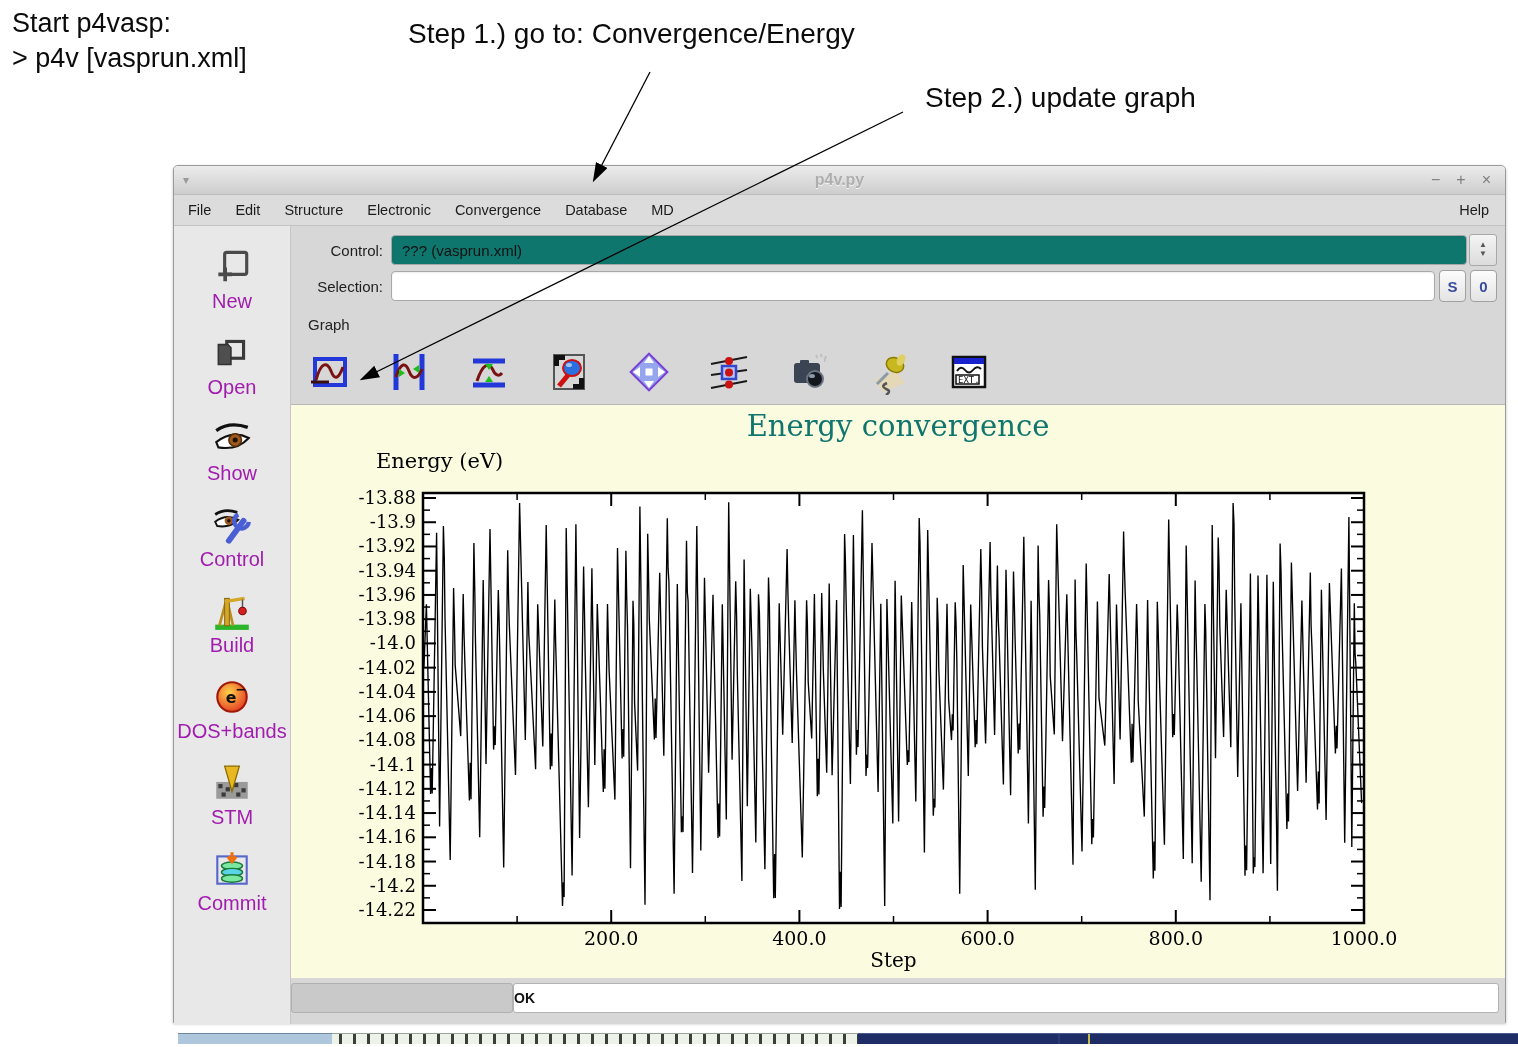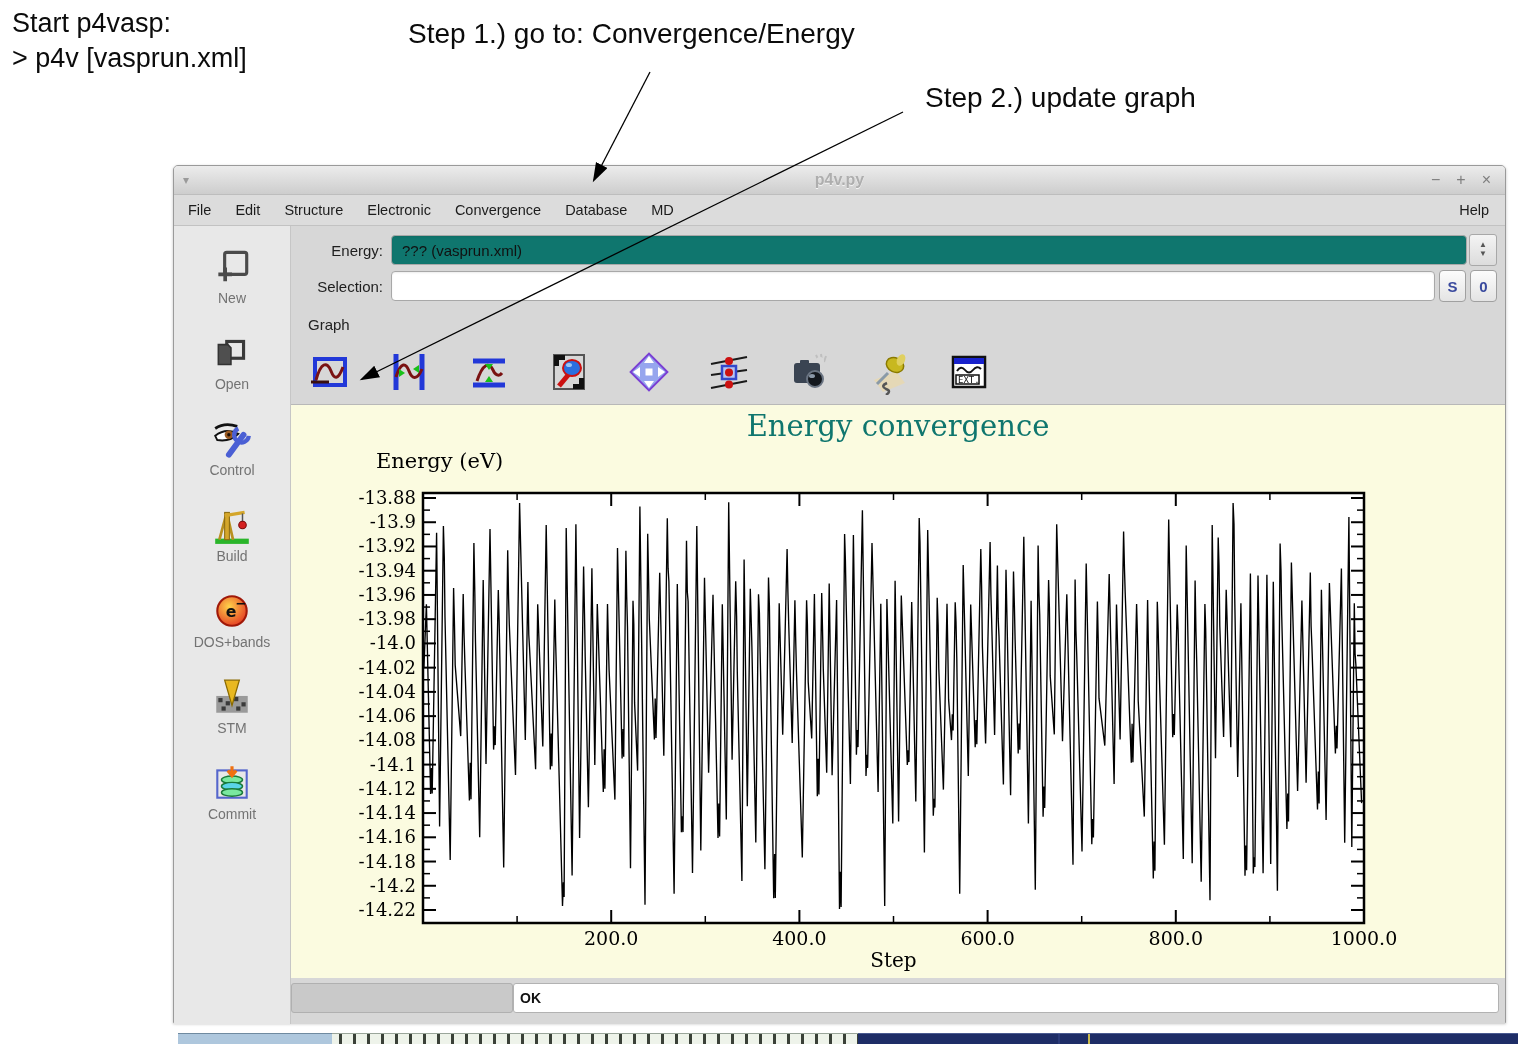--- a/index.html
+++ b/index.html
@@ -217,7 +217,7 @@
       <div id="main">
 
         <div class="field-row">
-          <span class="field-label">Energy:</span>
+          <span class="field-label">Control:</span>
           <div id="system-combo">
               <span>??? (vasprun.xml)</span>
             </div>

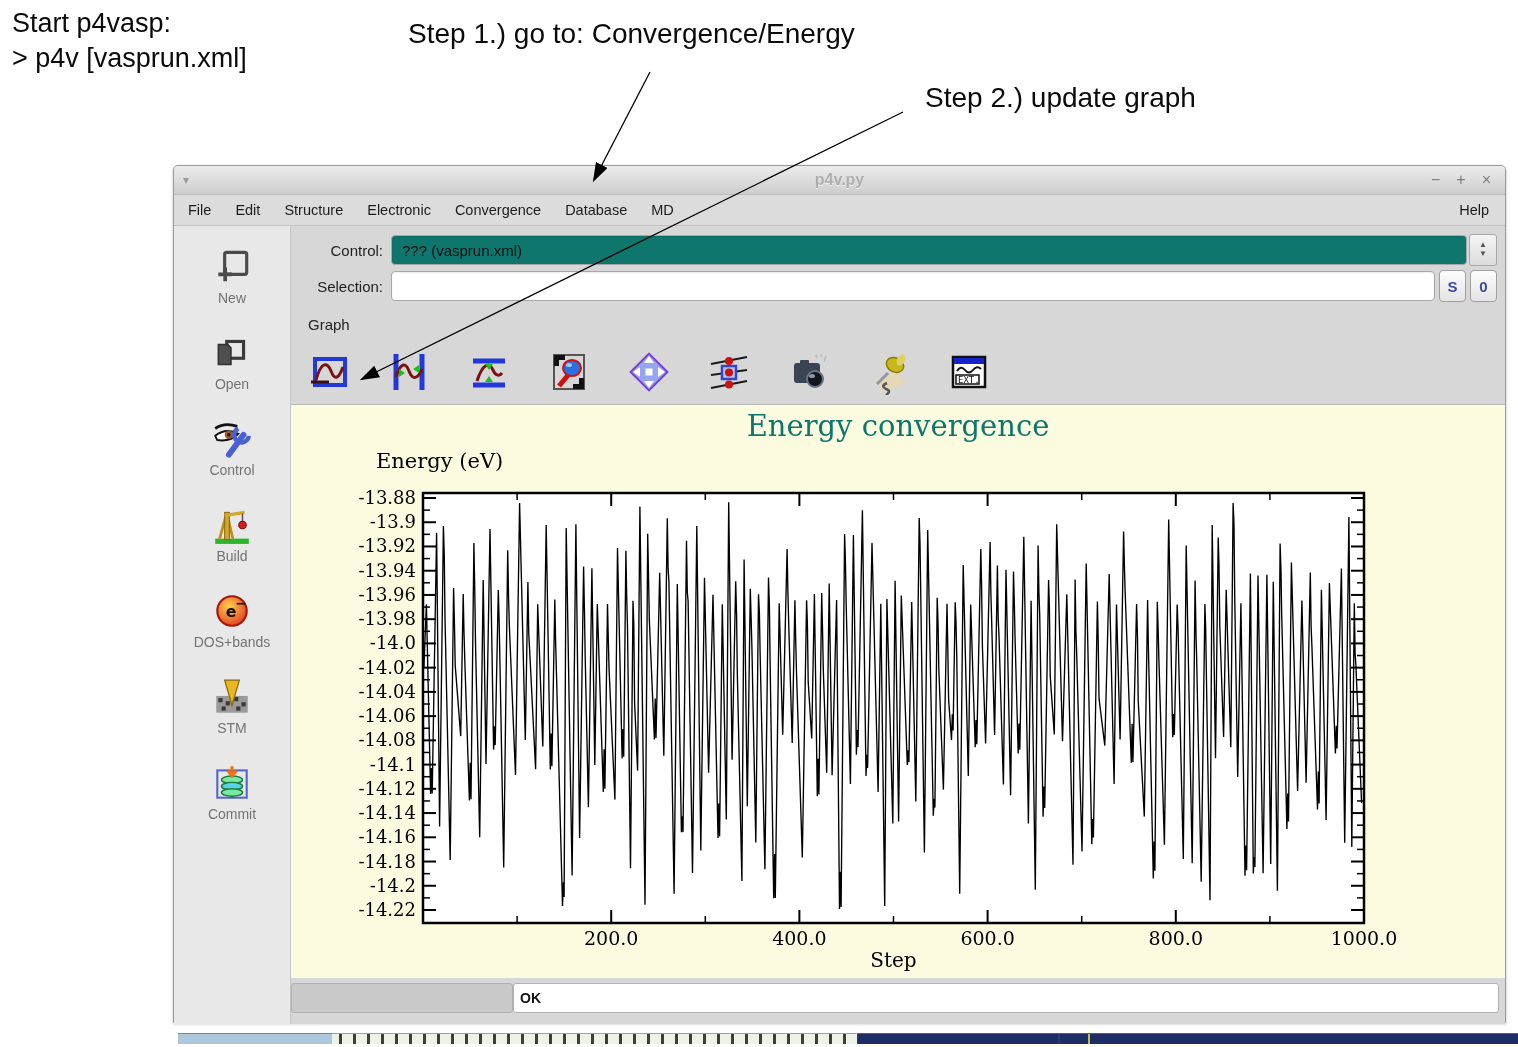--- a/index.html
+++ b/index.html
@@ -37,7 +37,7 @@
        padding-top:20px;box-sizing:border-box;}
   .side-item{height:86px;display:flex;flex-direction:column;align-items:center;cursor:default;}
   .side-item svg{width:42px;height:42px;}
-  .side-label{font-size:14px;color:#737373;margin-top:2px;}
+  .side-label{font-size:20px;color:#a21caf;margin-top:2px;}
 
   #main{flex:1;display:flex;flex-direction:column;background:#d7d7d7;padding-top:6px;box-sizing:border-box;}
   .field-row{display:flex;align-items:center;margin:2px 8px 2px 0;height:32px;}

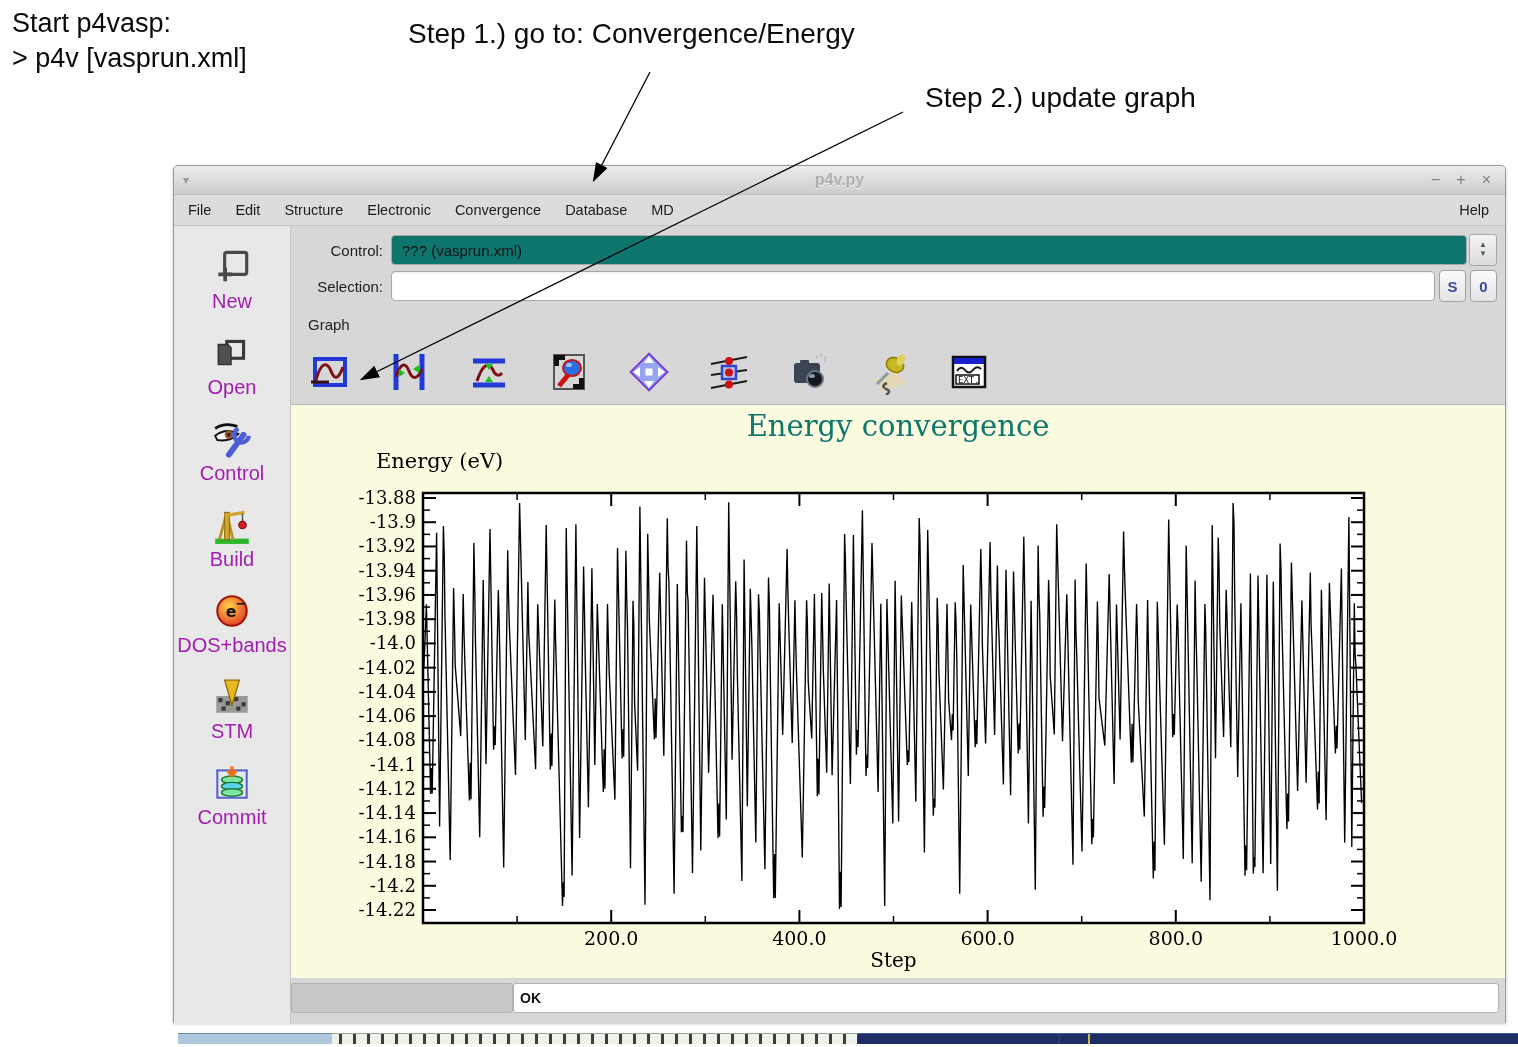--- a/index.html
+++ b/index.html
@@ -143,6 +143,15 @@
           <span class="side-label">Open</span>
         </div>
 
+        <div class="side-item">
+          <svg viewBox="0 0 40 40">
+              <path d="M5 12 Q18 3 35 9" fill="none" stroke="#111" stroke-width="3.2"></path>
+              <path d="M5 23 Q20 11 36 19 Q25 31 7 28 Z" fill="#fff" stroke="#111" stroke-width="2"></path>
+              <circle cx="23" cy="21" r="6" fill="#9a5a20" stroke="#5a2d08" stroke-width="1.5"></circle>
+              <circle cx="23" cy="21" r="2.4" fill="#201005"></circle>
+            </svg>
+          <span class="side-label">Show</span>
+        </div>
 
         <div class="side-item">
           <svg viewBox="0 0 40 40">

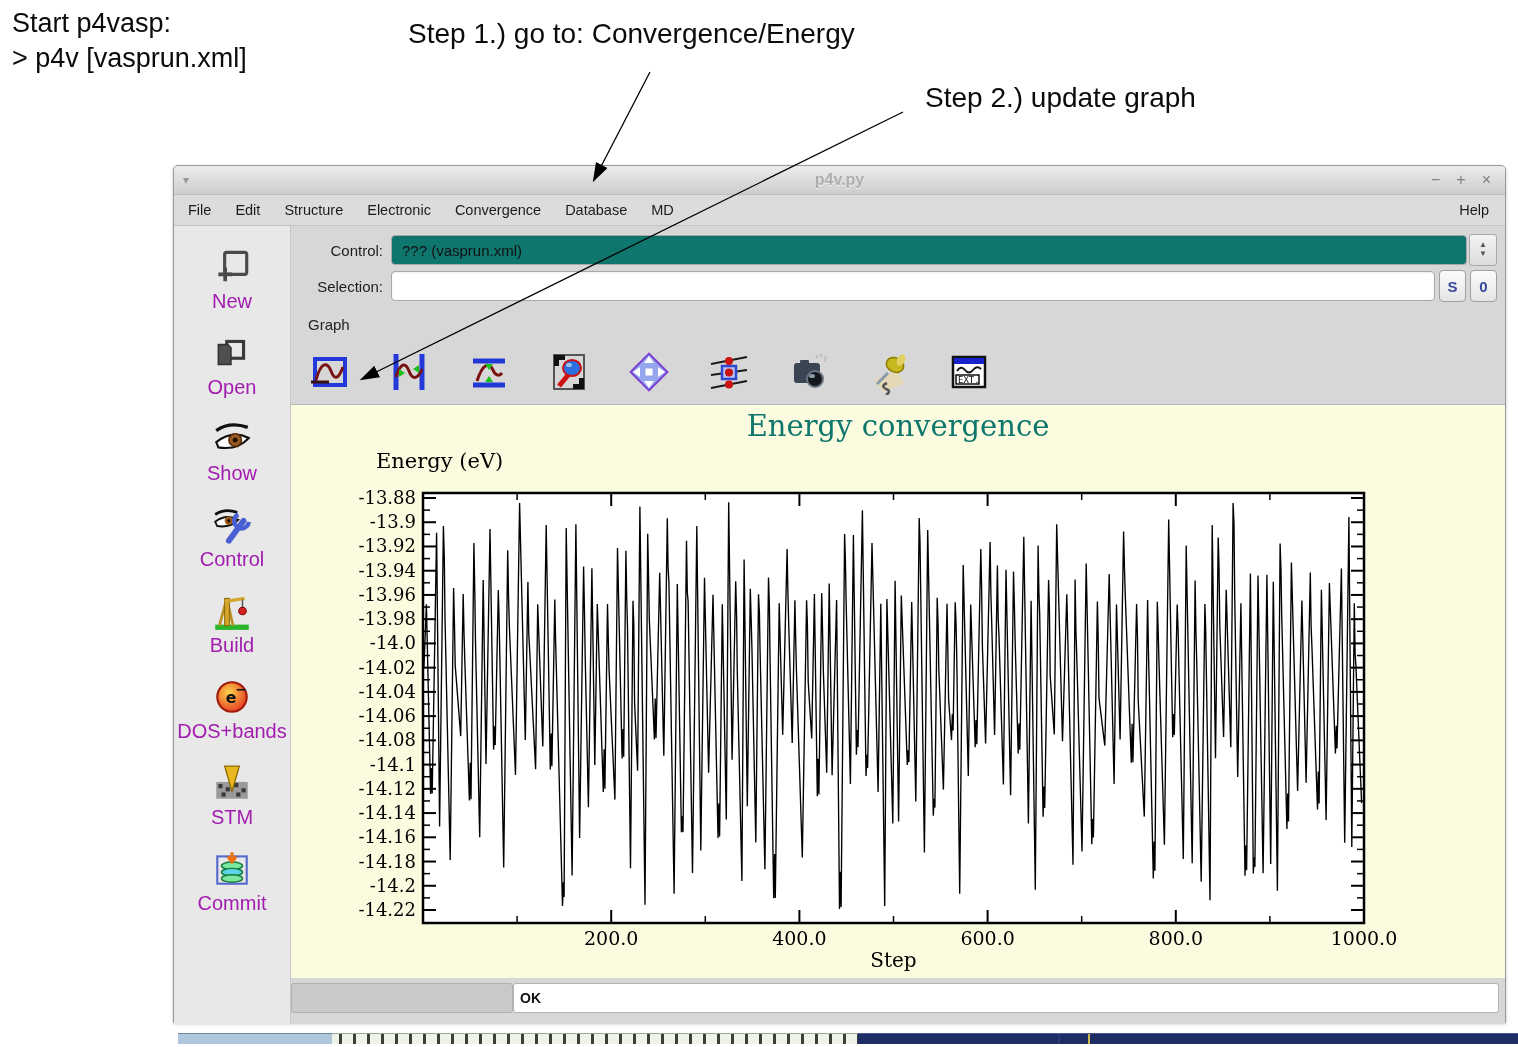--- a/index.html
+++ b/index.html
@@ -72,7 +72,7 @@
   #status-progress{width:222px;height:30px;background:#c9c9c9;border:1px solid #b0b0b0;
        border-radius:3px;box-sizing:border-box;flex:none;}
   #status-field{flex:1;height:28px;background:#fff;border:1px solid #b2b2b2;border-radius:3px;
-       display:flex;align-items:center;padding-left:6px;font-size:14px;font-weight:bold;color:#111;}
+       display:flex;align-items:center;font-size:14px;font-weight:bold;color:#111;}
 
   
   #bottom-strip{position:absolute;left:178px;top:1033px;height:11px;width:1340px;display:flex;}

